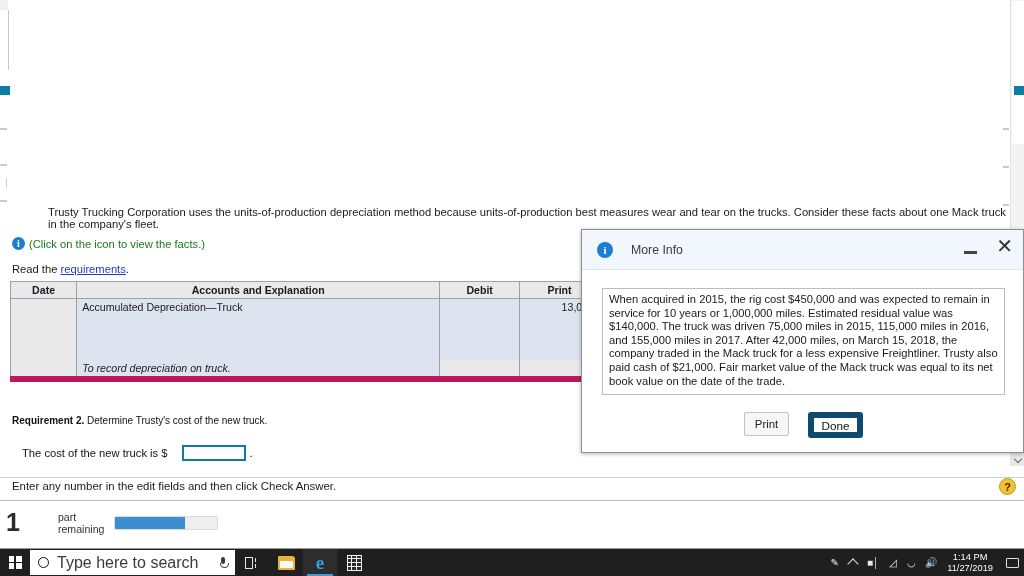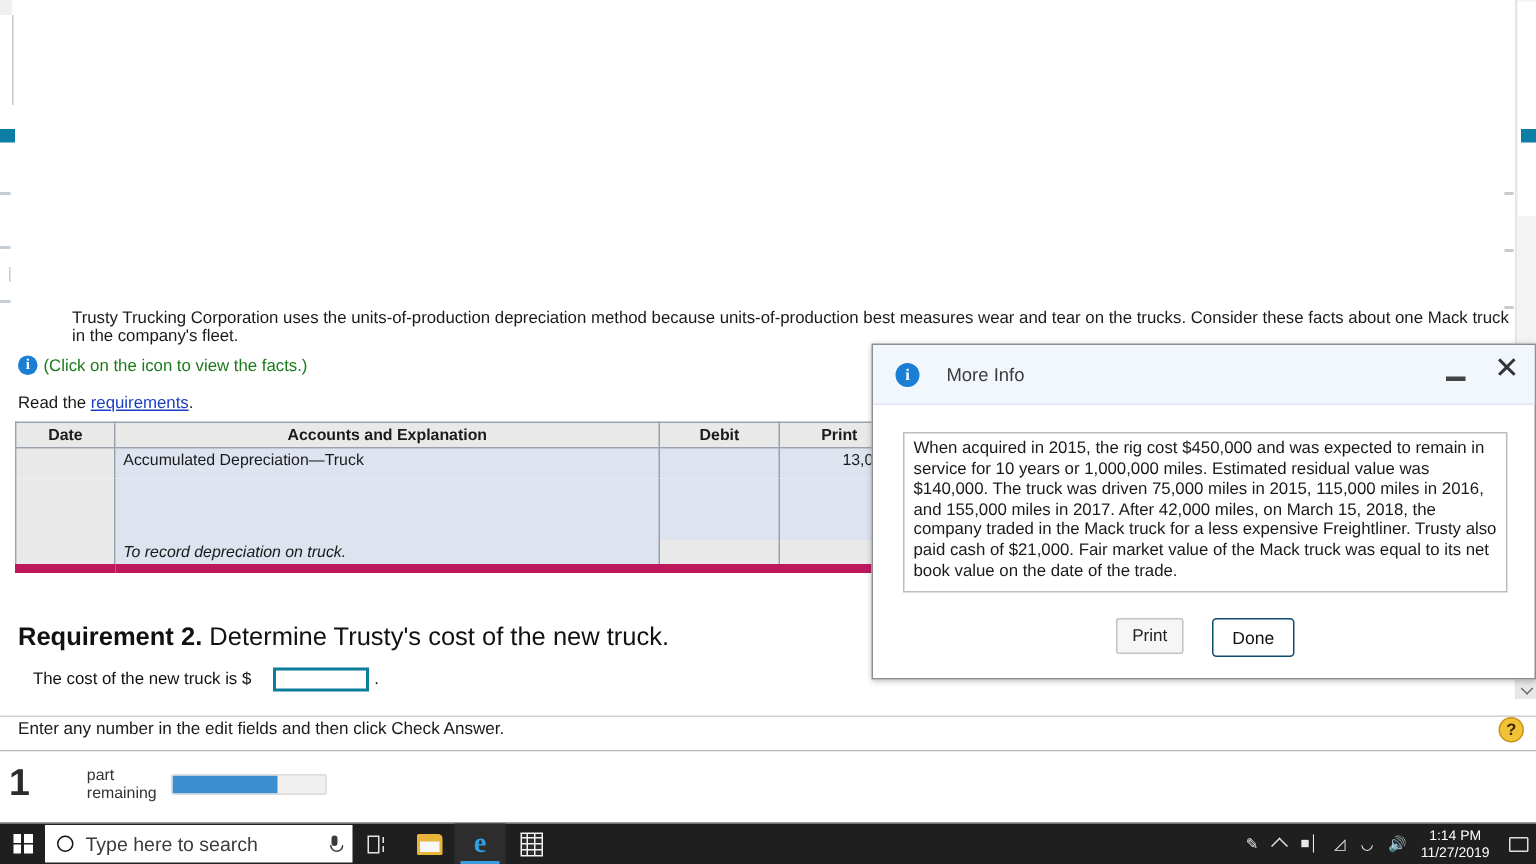--- a/index.html
+++ b/index.html
@@ -130,7 +130,7 @@
   
   .req2 {
     position: absolute; left: 12px; top: 415px;
-    font-size: 17px; color: #111;
+    font-size: 10px; color: #111;
   }
   .req2 b { font-weight: bold; }
 

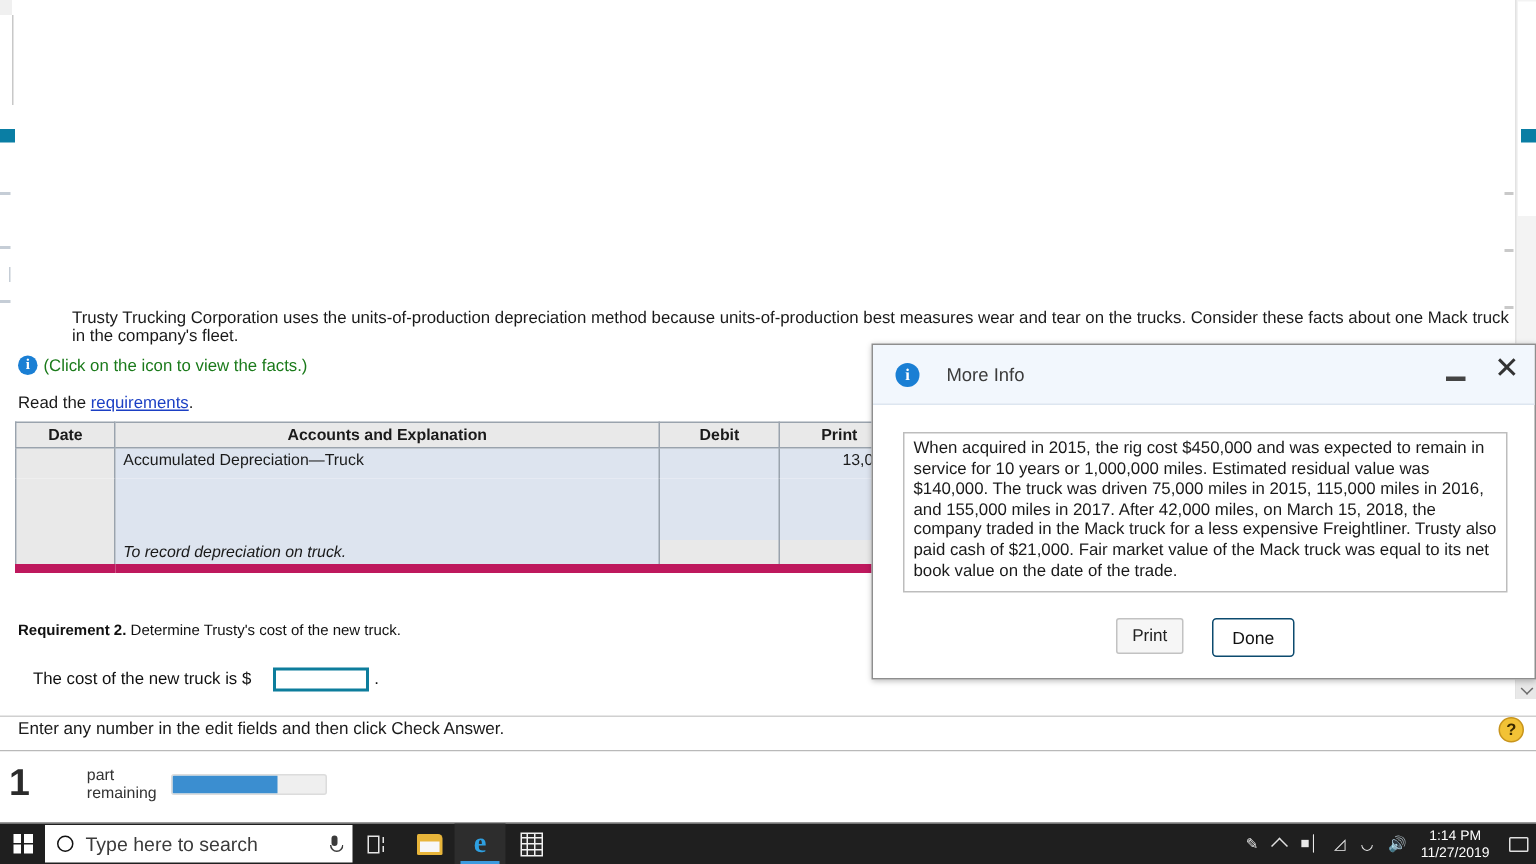--- a/index.html
+++ b/index.html
@@ -243,7 +243,7 @@
   }
   .btn-done {
     width: 55px; height: 26px;
-    background: #ffffff; border: 1px solid #0c4a6e; border-radius: 3px;
+    background: #ffffff; border: 6px solid #0c4a6e; border-radius: 3px;
     font-size: 11.7px; color: #111; cursor: pointer;
     font-family: "Liberation Sans", sans-serif;
   }

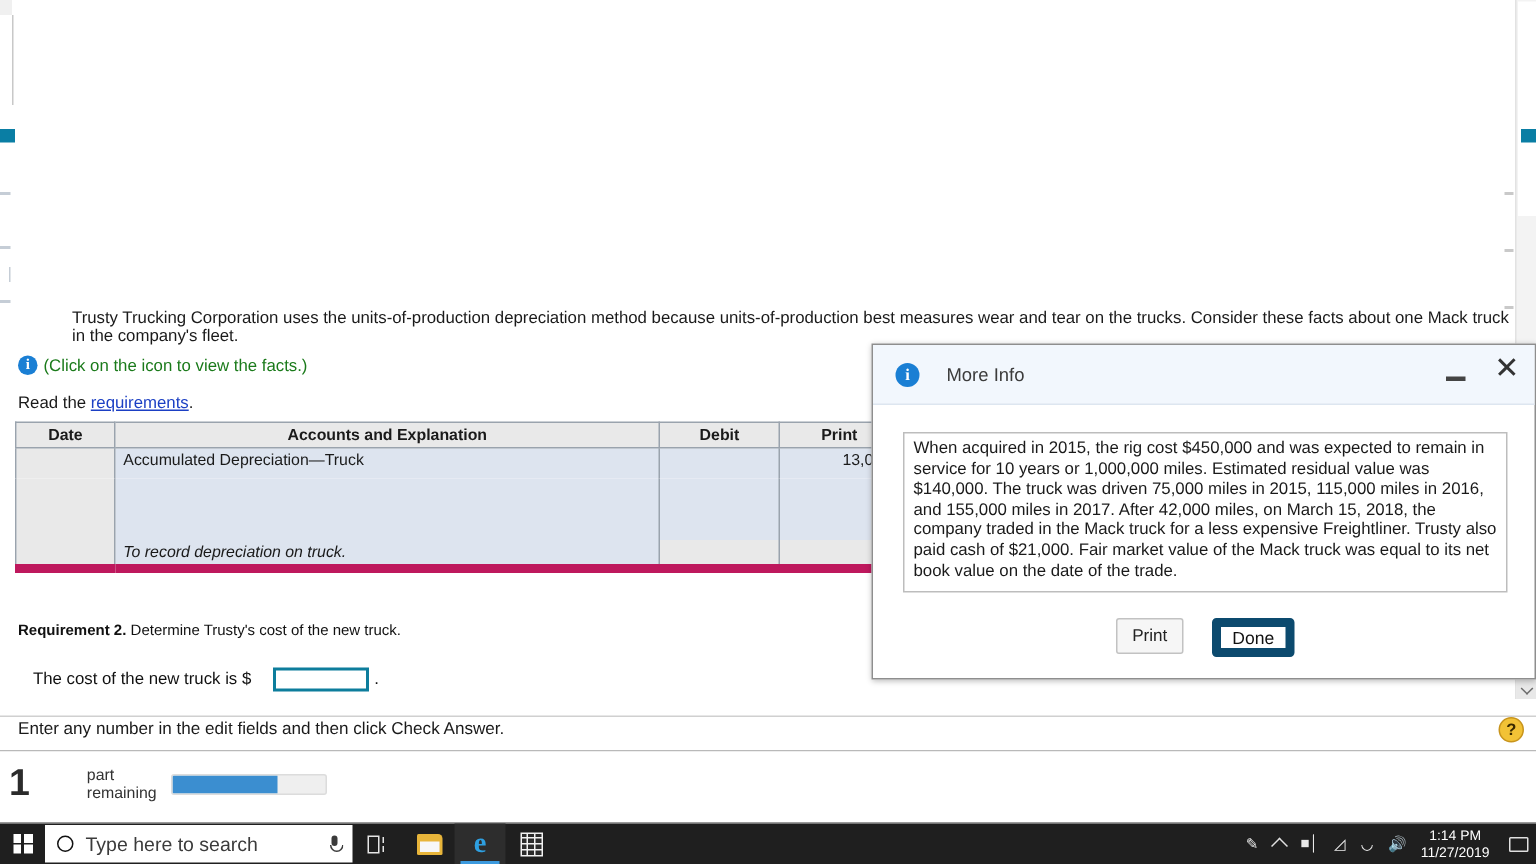--- a/index.html
+++ b/index.html
@@ -273,7 +273,7 @@
     width: 11px; height: 11px; border: 1.6px solid #111; border-radius: 50%;
     flex: none;
   }
-  .search-ph { font-size: 13px; color: #3b3b3b; flex: 1; }
+  .search-ph { font-size: 16px; color: #3b3b3b; flex: 1; }
   .mic-icon { width: 12px; height: 14px; position: relative; flex: none; }
   .mic-icon::before {
     content: ""; position: absolute; left: 4px; top: 1px;

